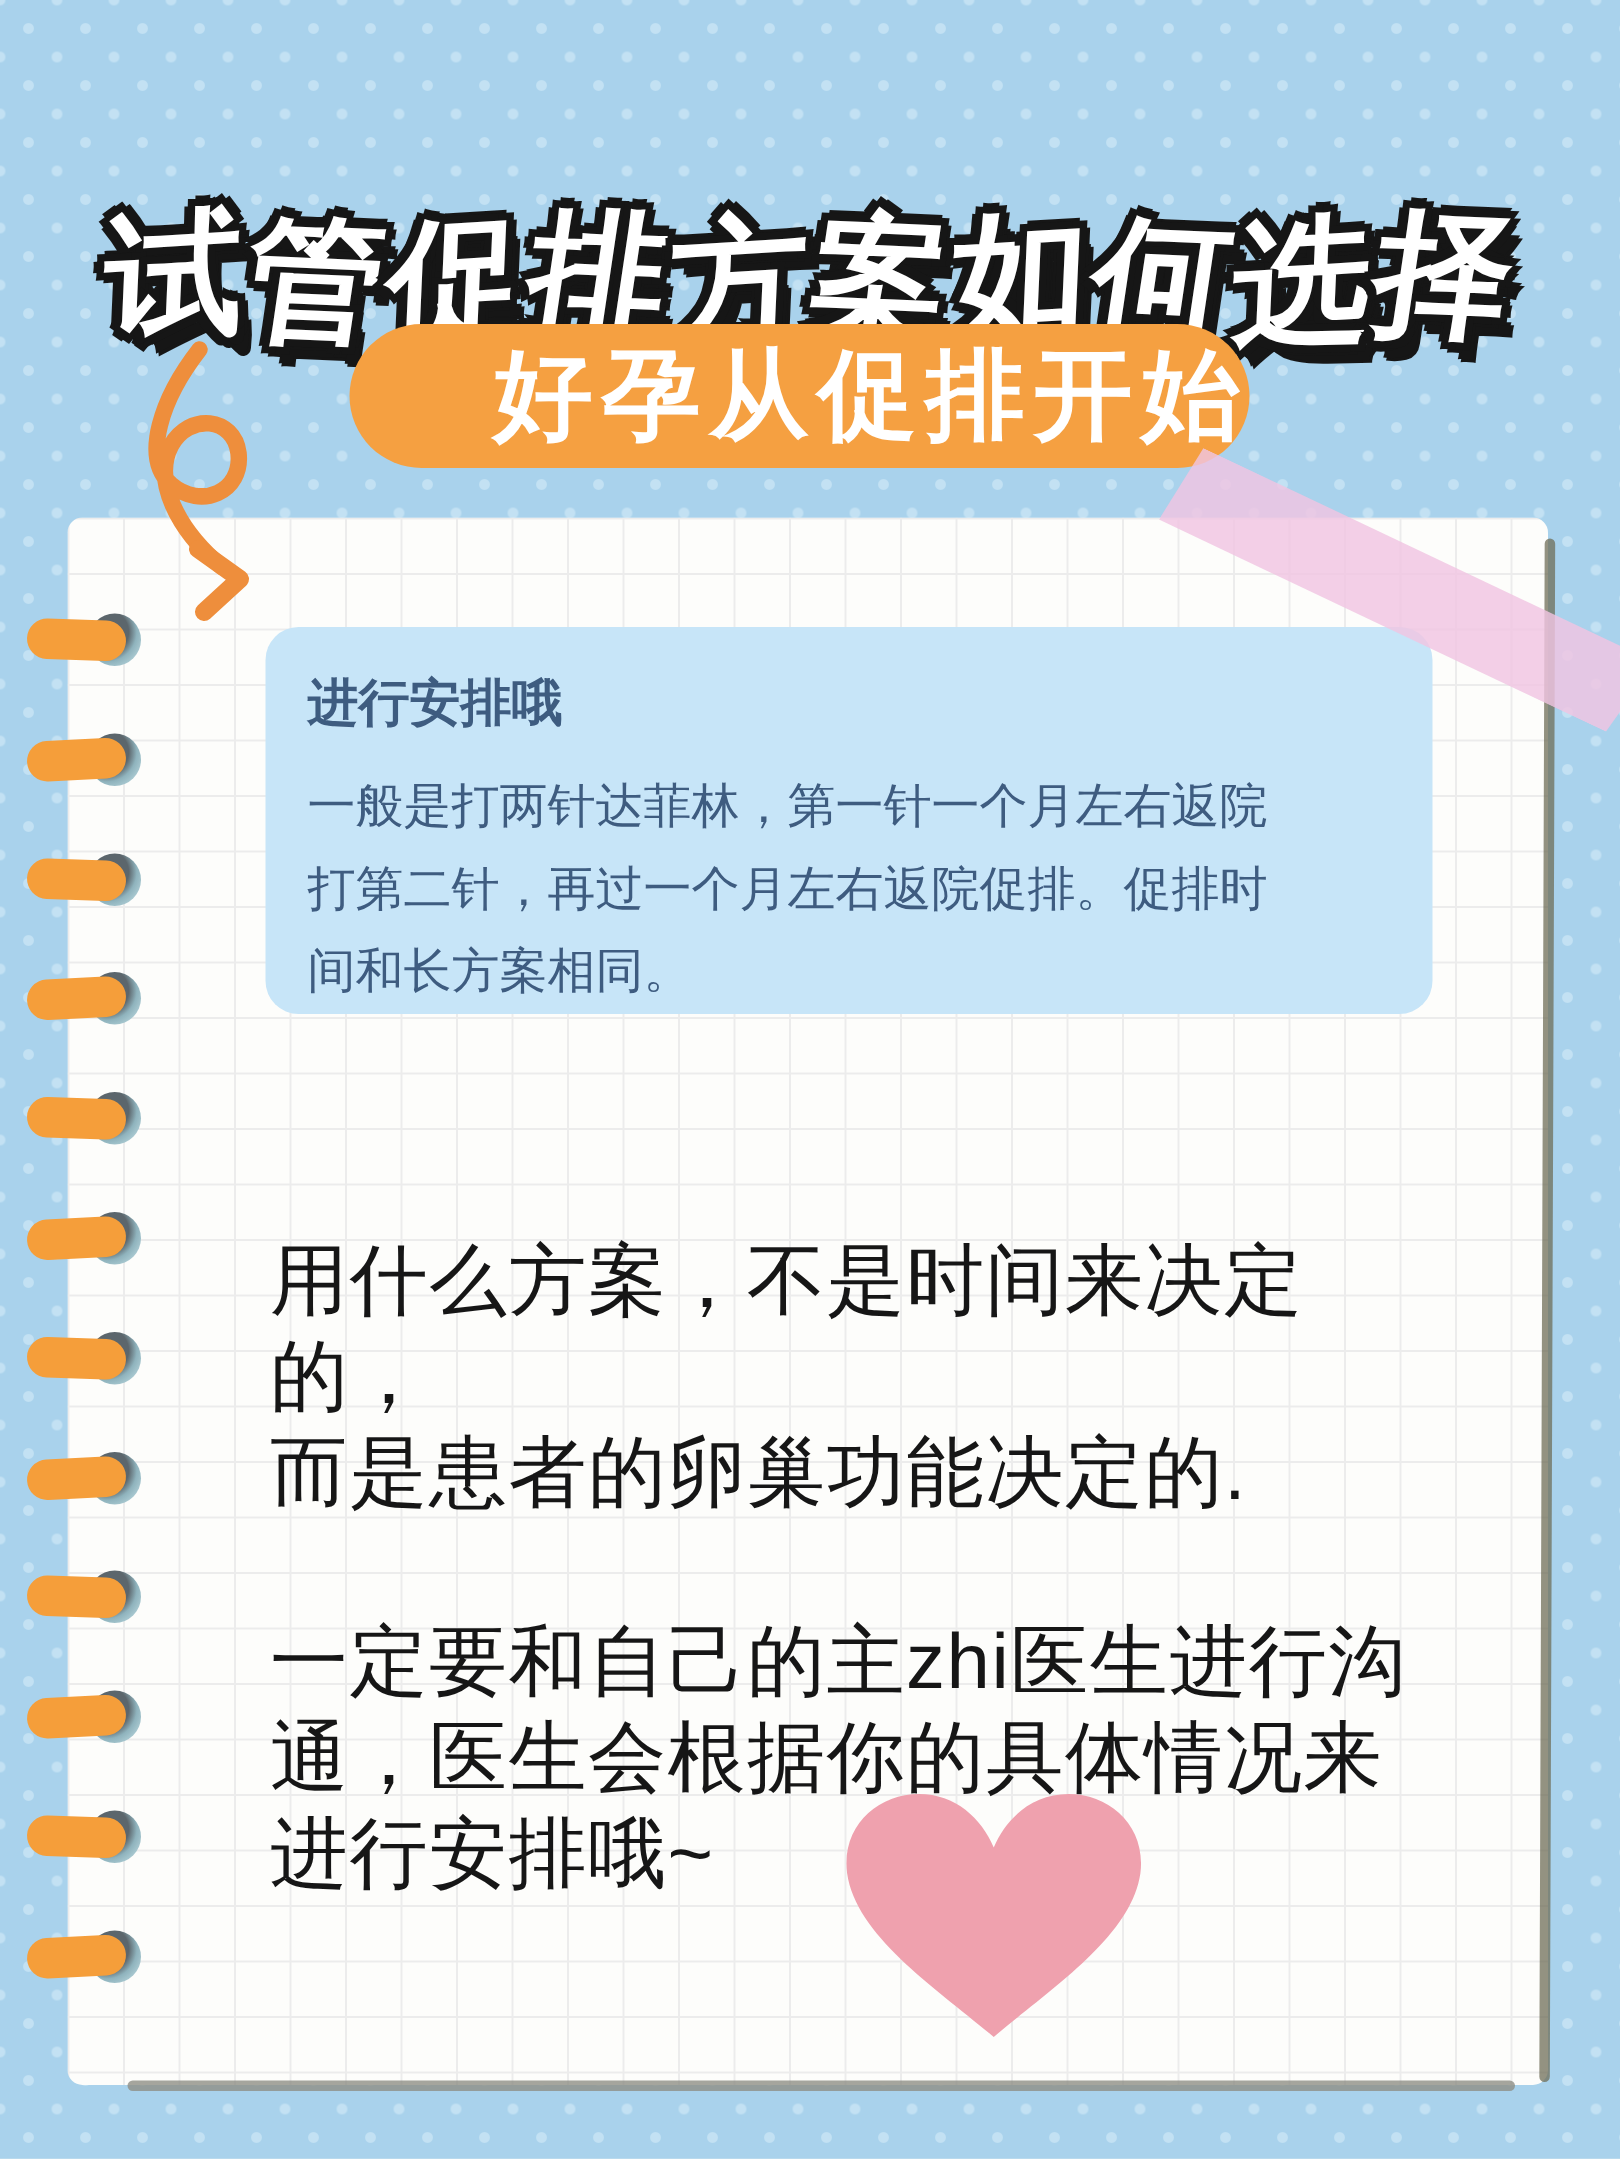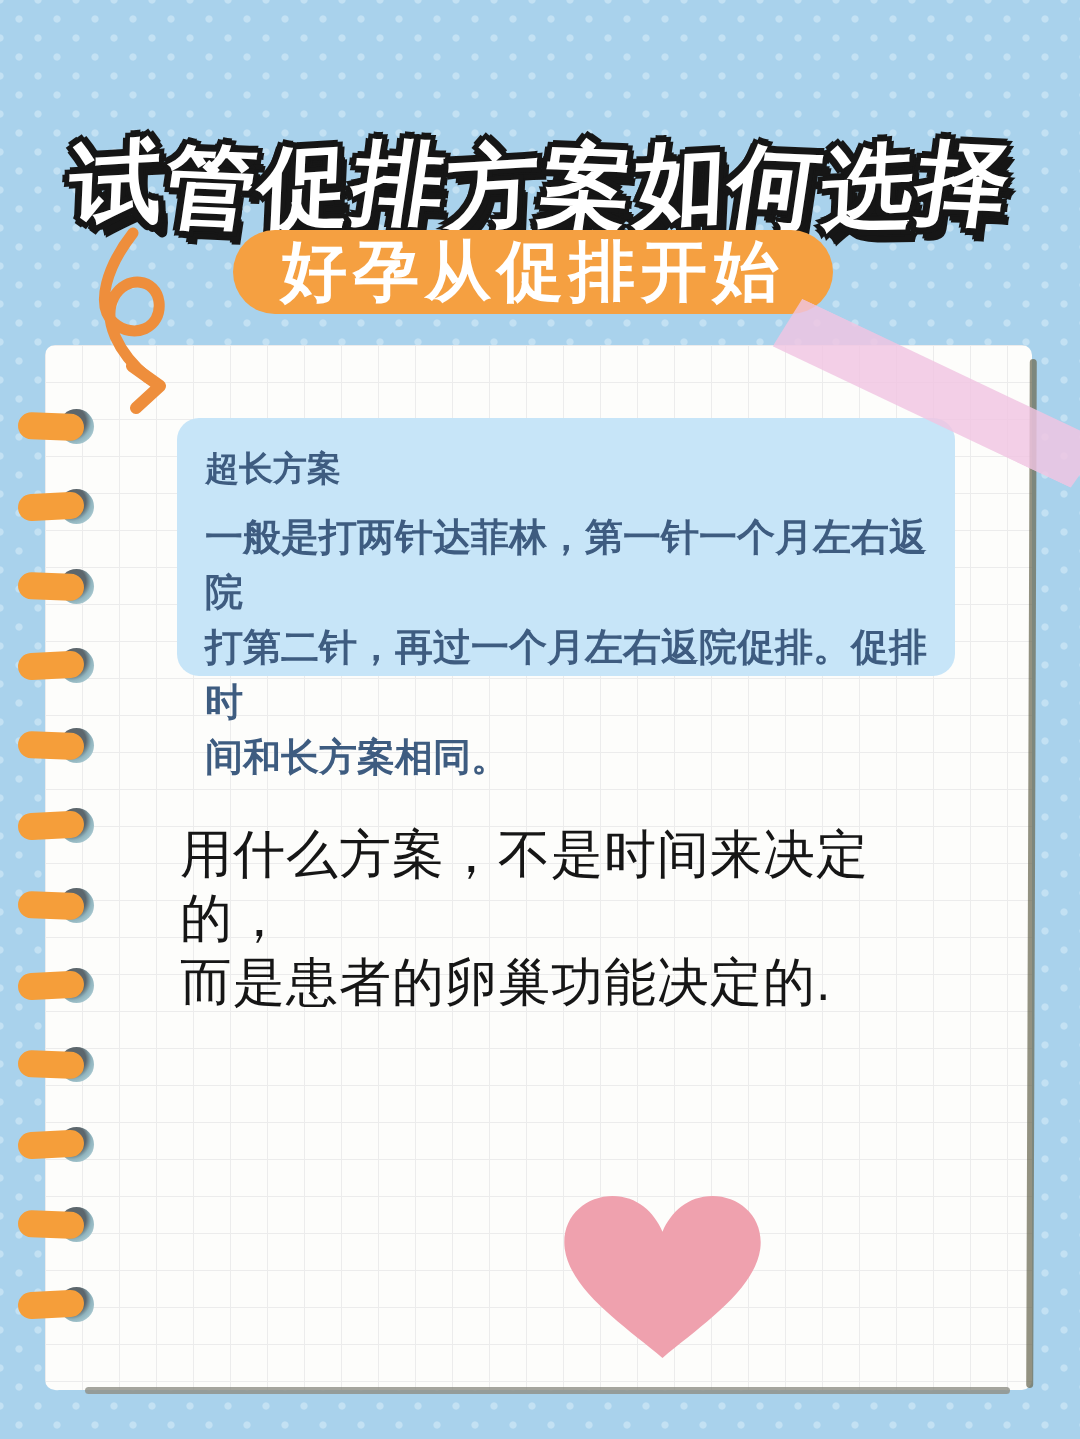--- a/index.html
+++ b/index.html
@@ -29,9 +29,9 @@
   .title span{display:inline-block;}
 
   .badge{
-    position:absolute;left:233px;top:230px;width:600px;height:84px;
+    position:absolute;left:233px;top:216px;width:600px;height:96px;
     background:#f5a041;border-radius:48px;z-index:2;
-    display:flex;align-items:center;justify-content:center;
+    display:flex;align-items:center;justify-content:flex-end;
   }
   .badge-label{
     font-size:66px;font-weight:800;color:#ffffff;letter-spacing:6px;

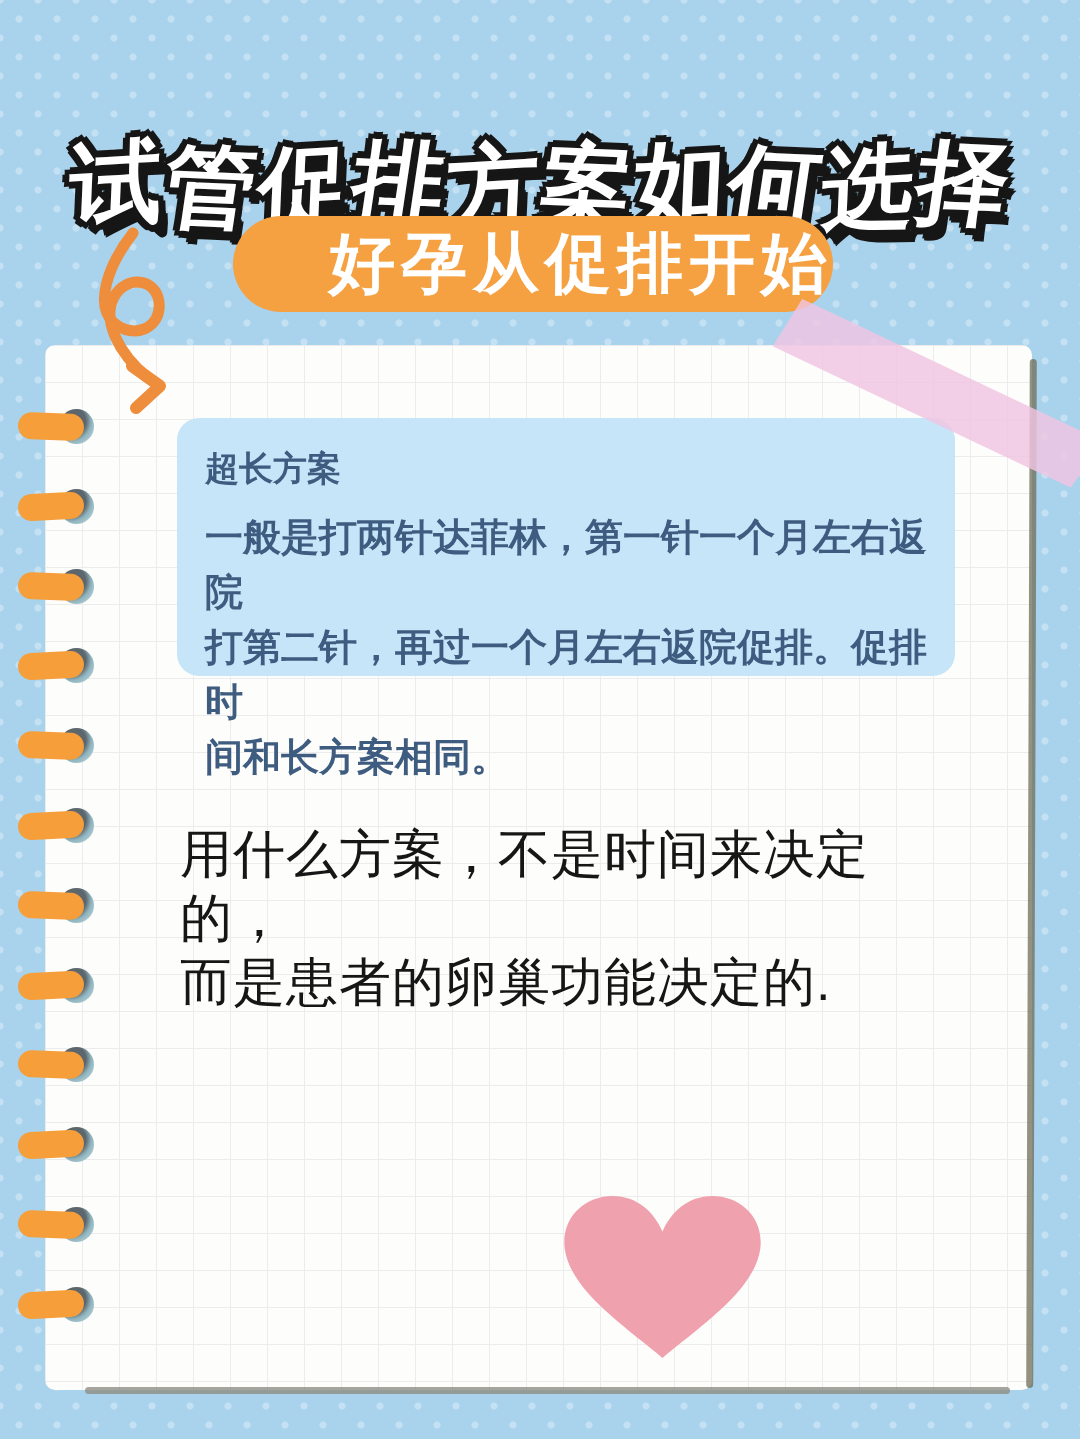--- a/index.html
+++ b/index.html
@@ -114,7 +114,7 @@
   <div class="paper">
 
     <div class="info-card">
-      <div class="info-heading">超长方案</div>
+      <div class="info-heading">进行安排哦</div>
       <div class="info-body">一般是打两针达菲林，第一针一个月左右返院
 打第二针，再过一个月左右返院促排。促排时
 间和长方案相同。</div>

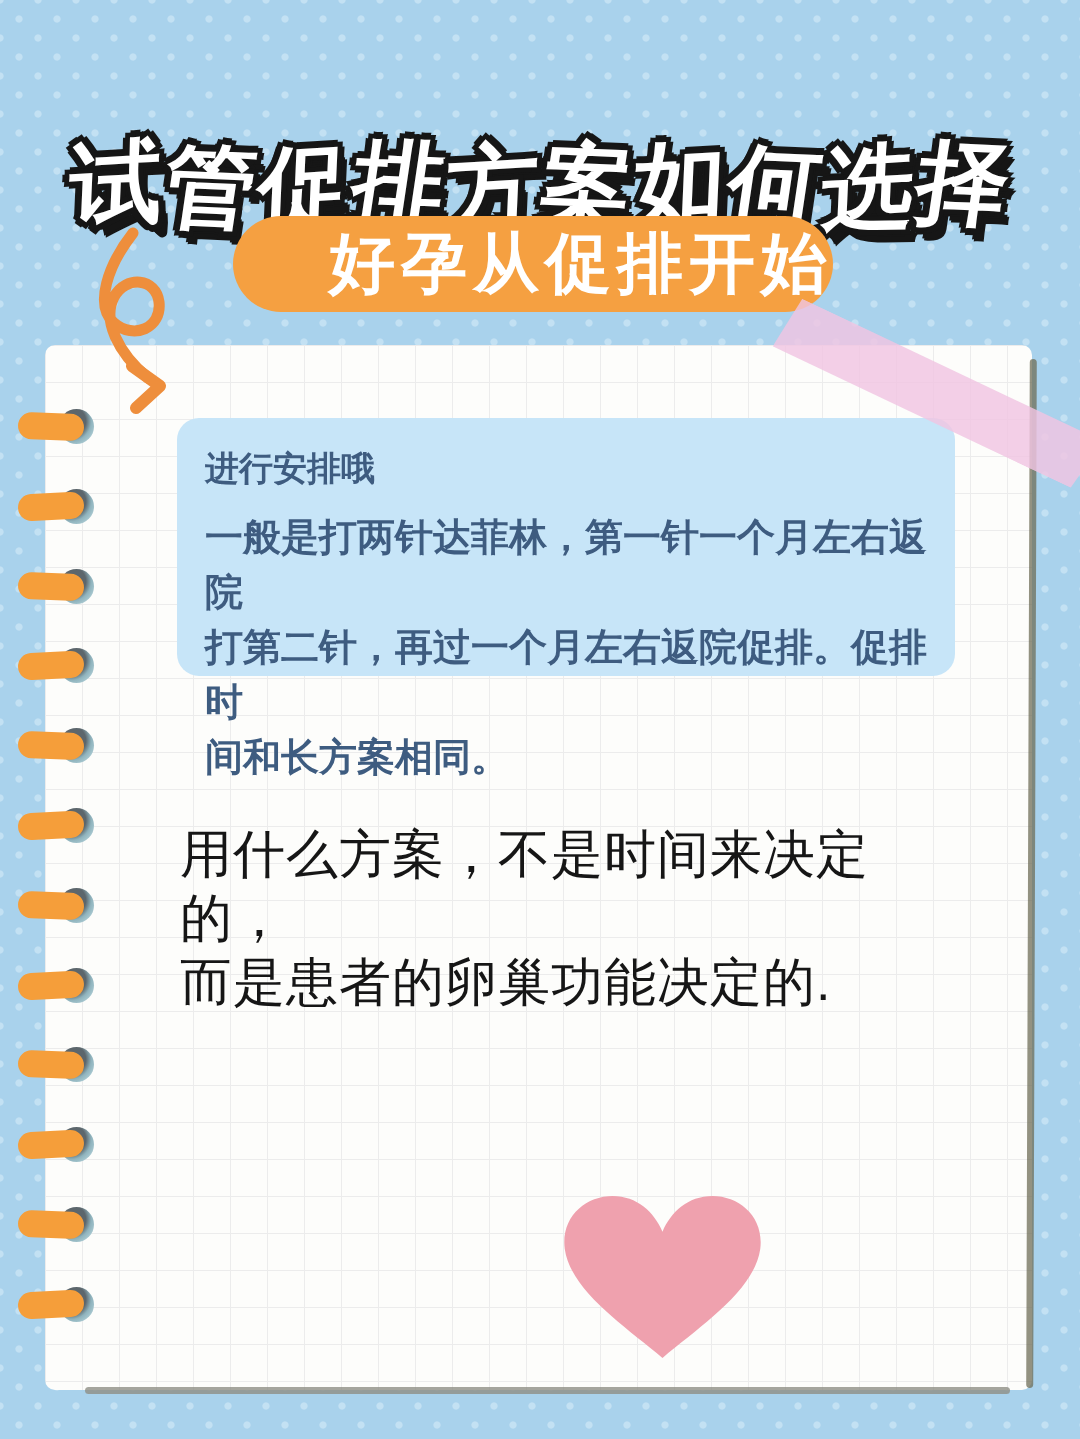--- a/index.html
+++ b/index.html
@@ -63,7 +63,7 @@
     padding:28px 28px;color:#3e5c80;
   }
   .info-heading{font-size:34px;font-weight:600;margin-bottom:18px;}
-  .info-body{font-size:38px;font-weight:700;line-height:55px;white-space:pre-line;}
+  .info-body{font-size:32px;font-weight:400;line-height:55px;white-space:pre-line;}
 
   .para{
     position:absolute;left:135px;color:#161616;

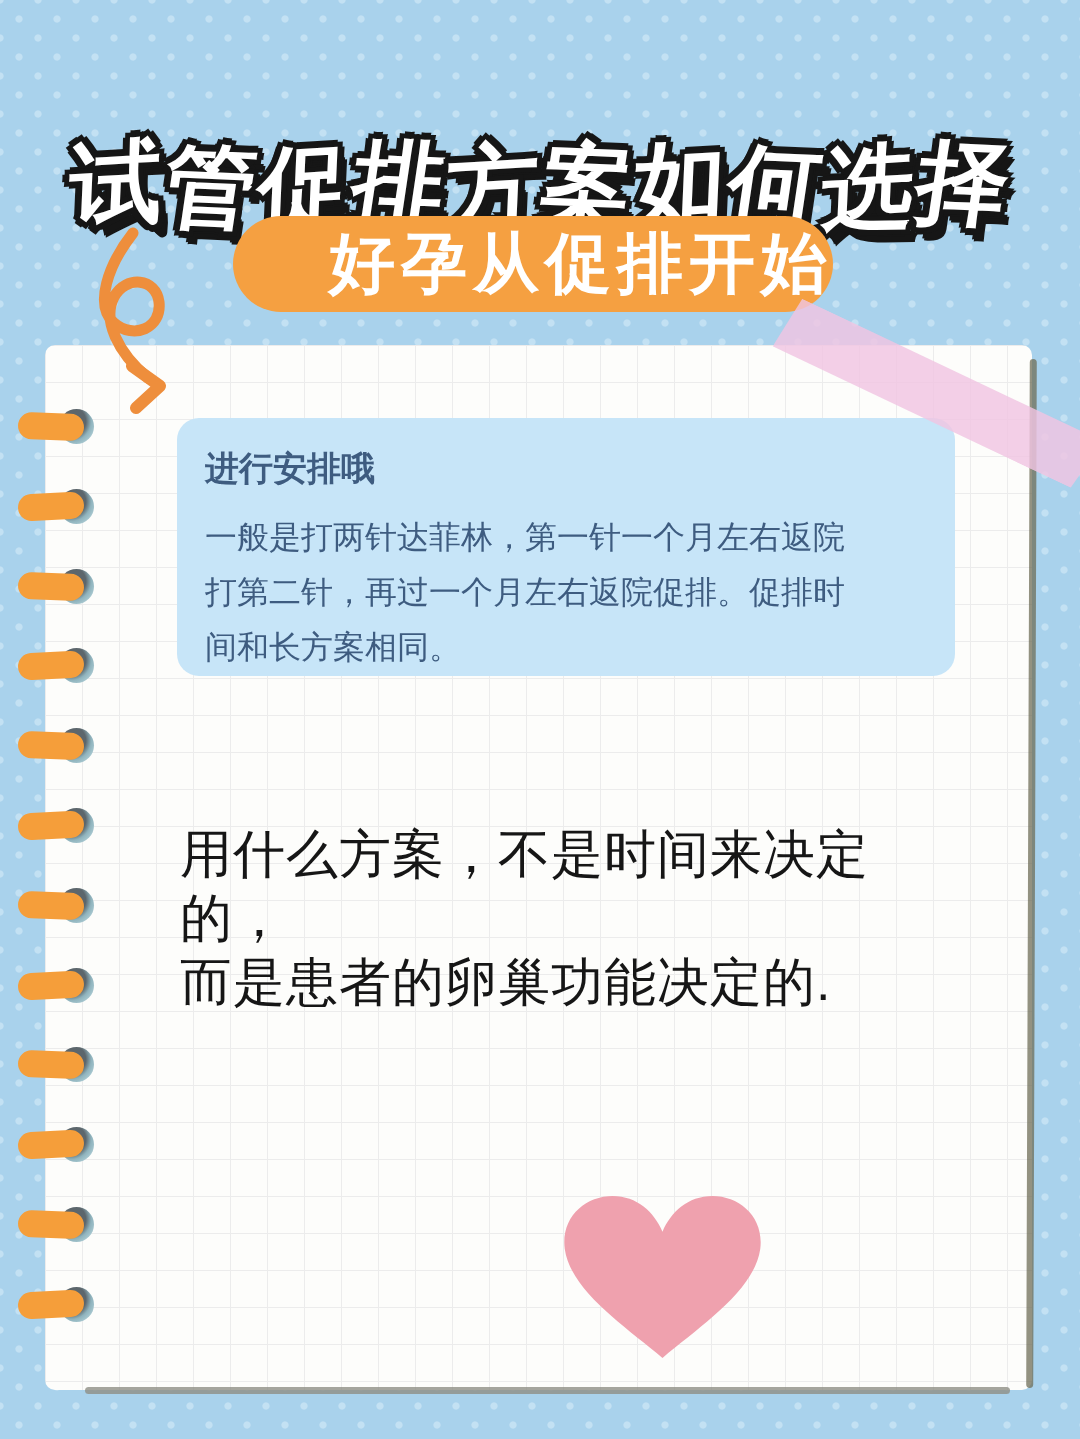--- a/index.html
+++ b/index.html
@@ -124,6 +124,9 @@
 的，
 而是患者的卵巢功能决定的.</div>
 
+    <div class="para p2">一定要和自己的主zhi医生进行沟
+通，医生会根据你的具体情况来
+进行安排哦~</div>
 
     <svg class="heart-svg" width="205" height="168" viewBox="0 0 200 165">
       <path d="M100 162 C 62 130, 10 96, 4 55 C 0 24, 24 3, 51 3

